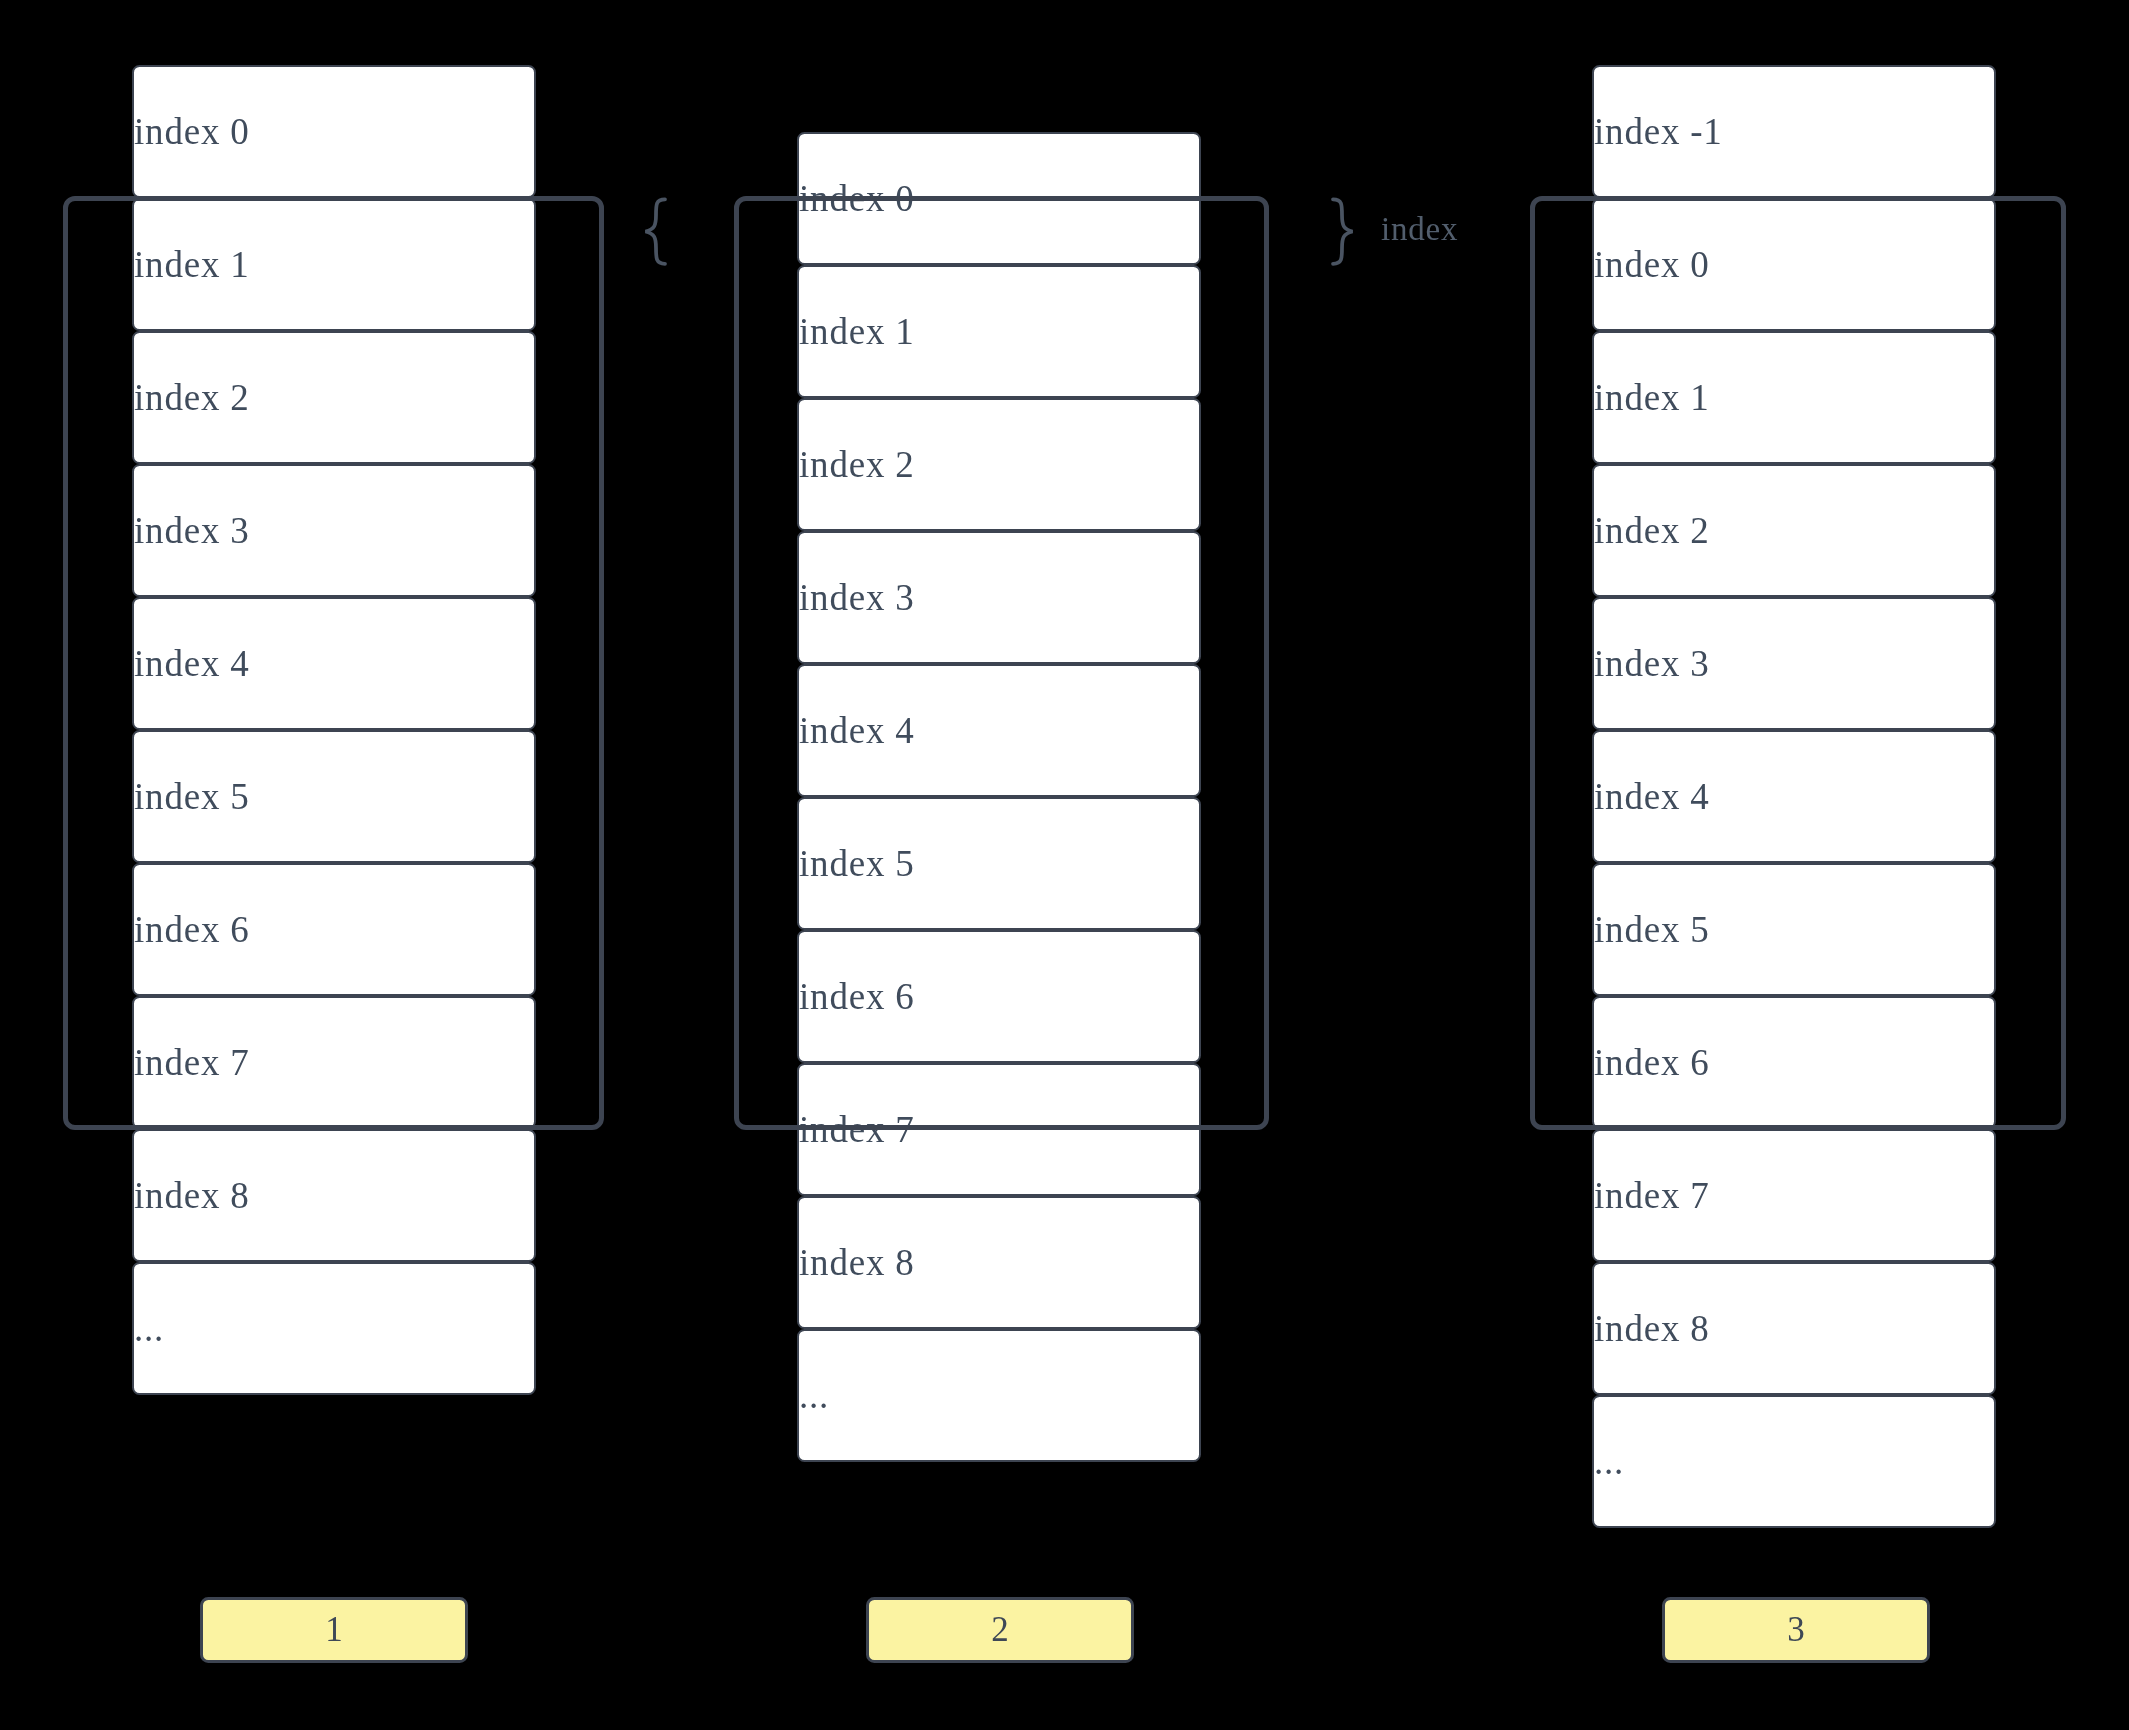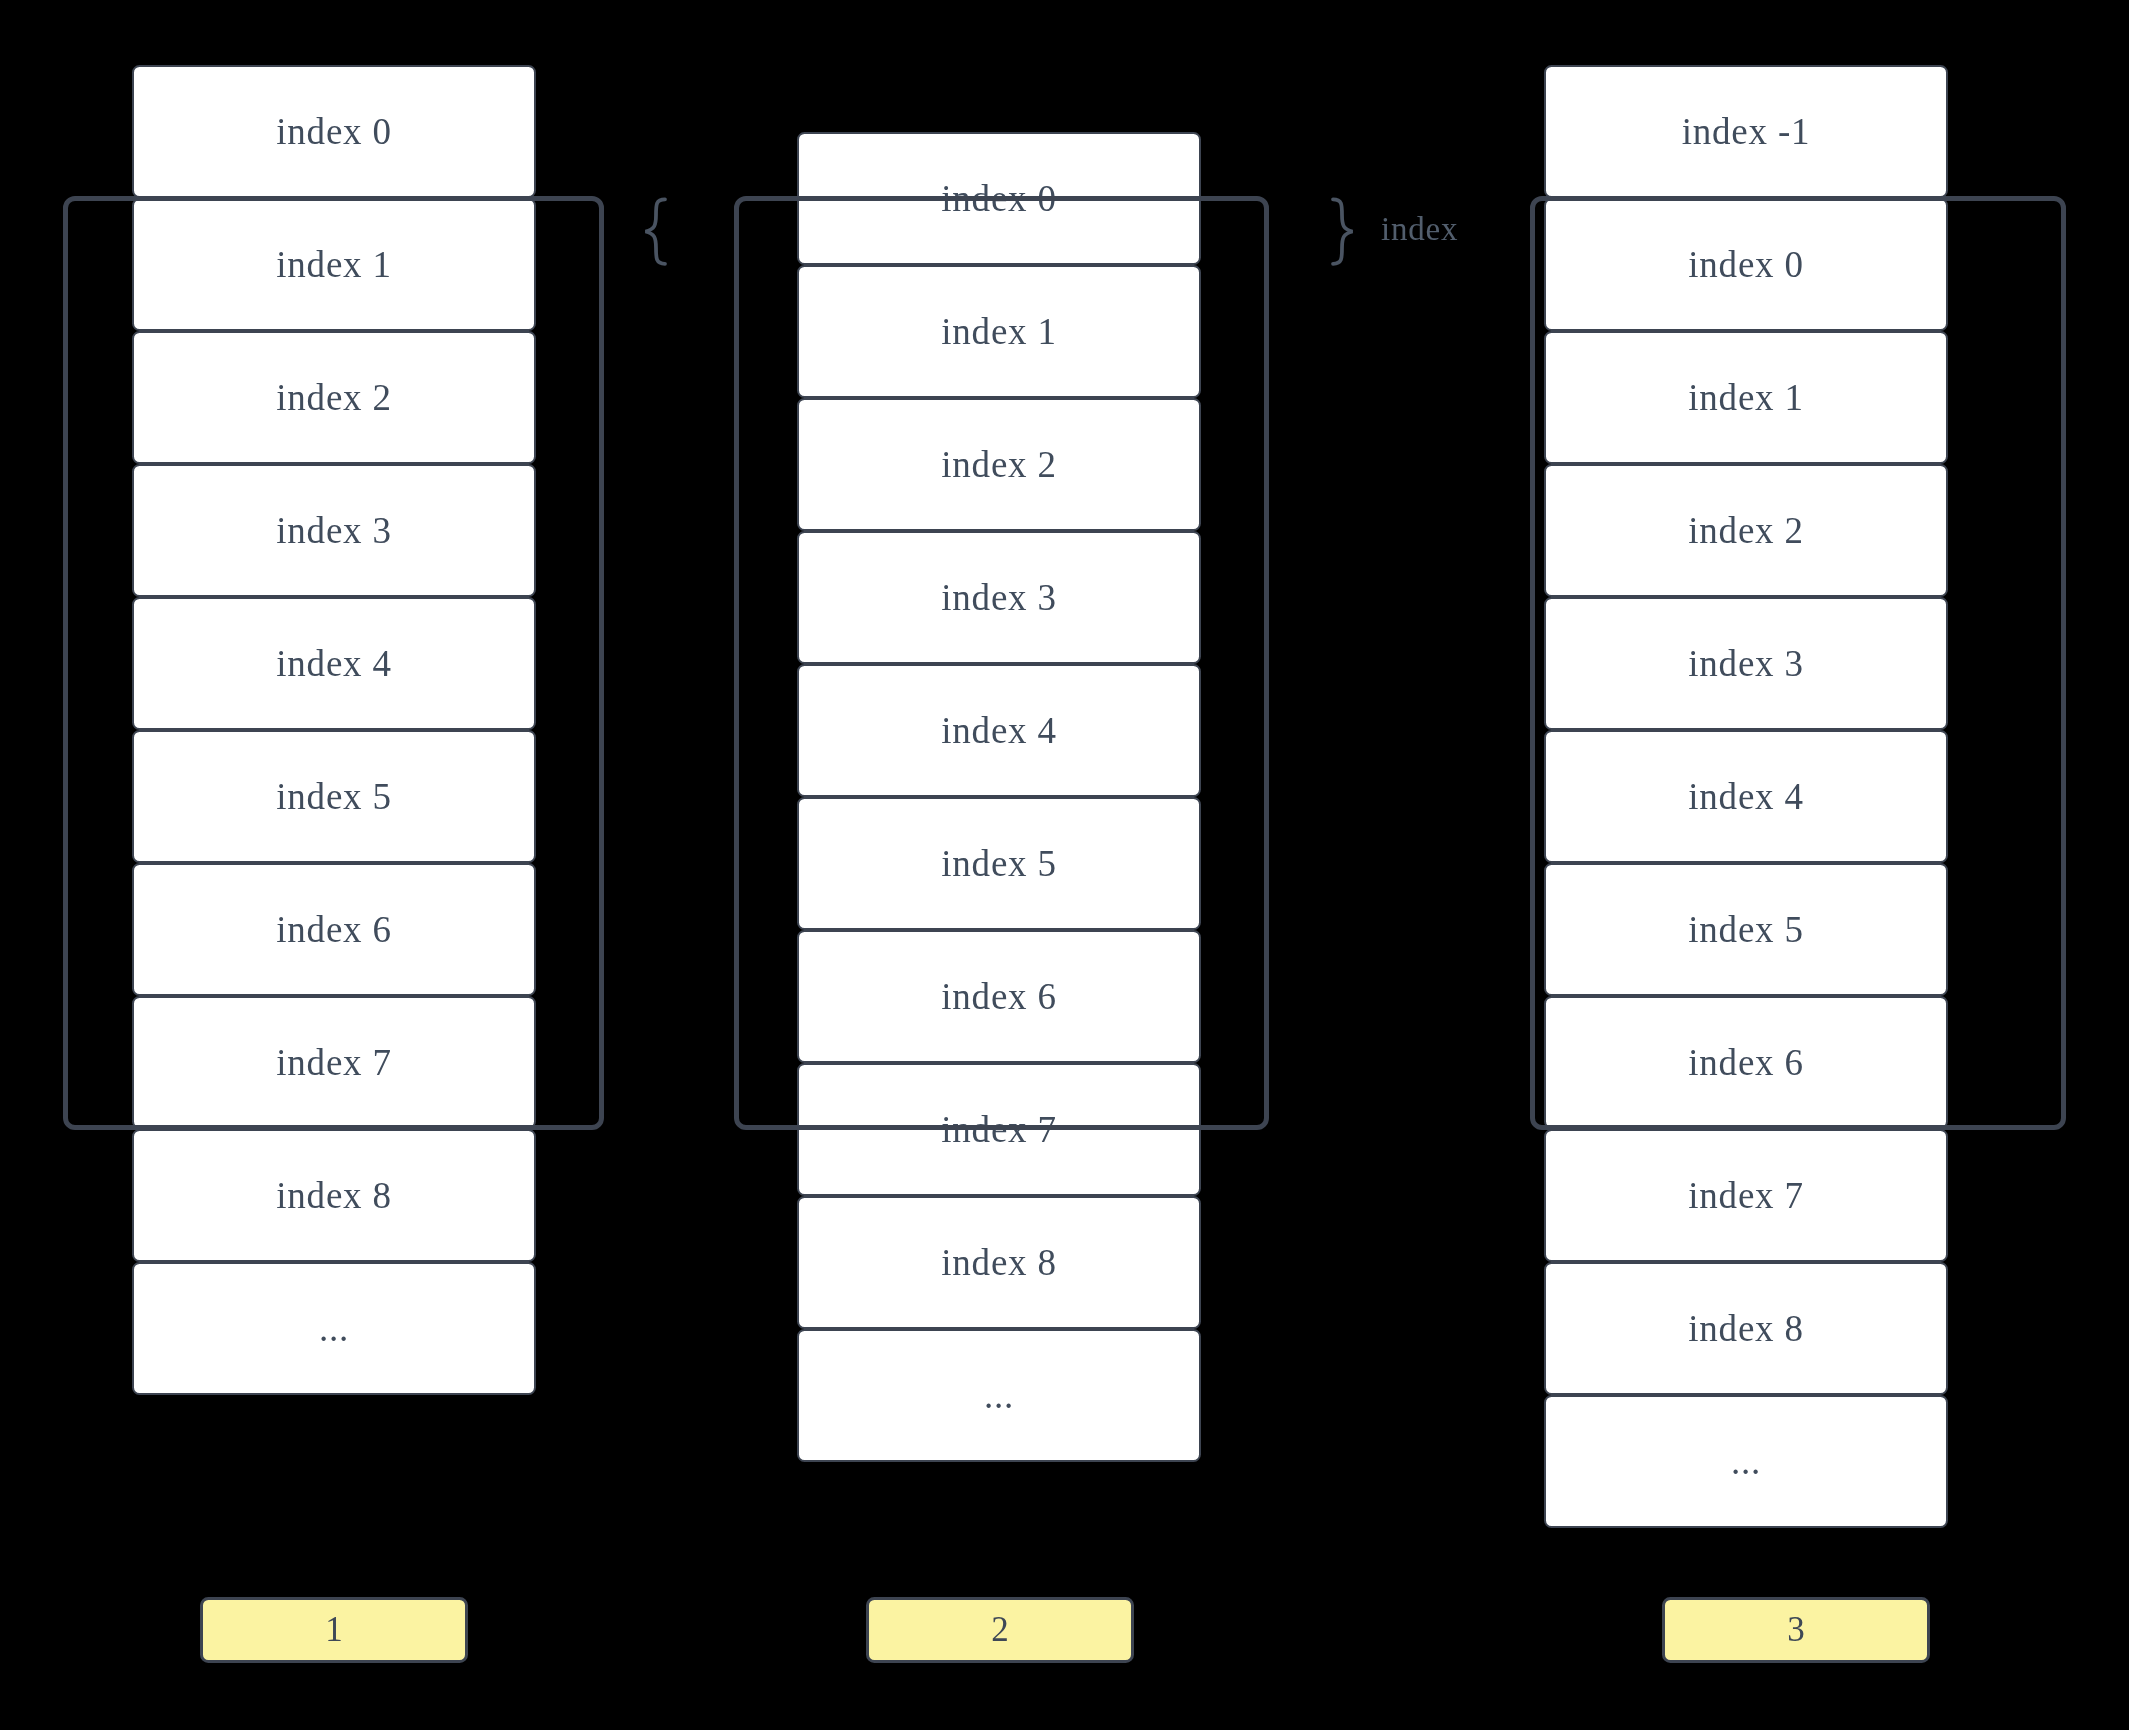--- a/index.html
+++ b/index.html
@@ -23,7 +23,7 @@
     background:var(--cell-fill);
     border:2.6px solid var(--line);
     border-radius:7.5px;
-    display:flex; align-items:center; justify-content:center;
+    display:flex; align-items:center; 
   }
   .cell-text{
     font-size:37px; color:var(--cell-text); letter-spacing:0.8px;

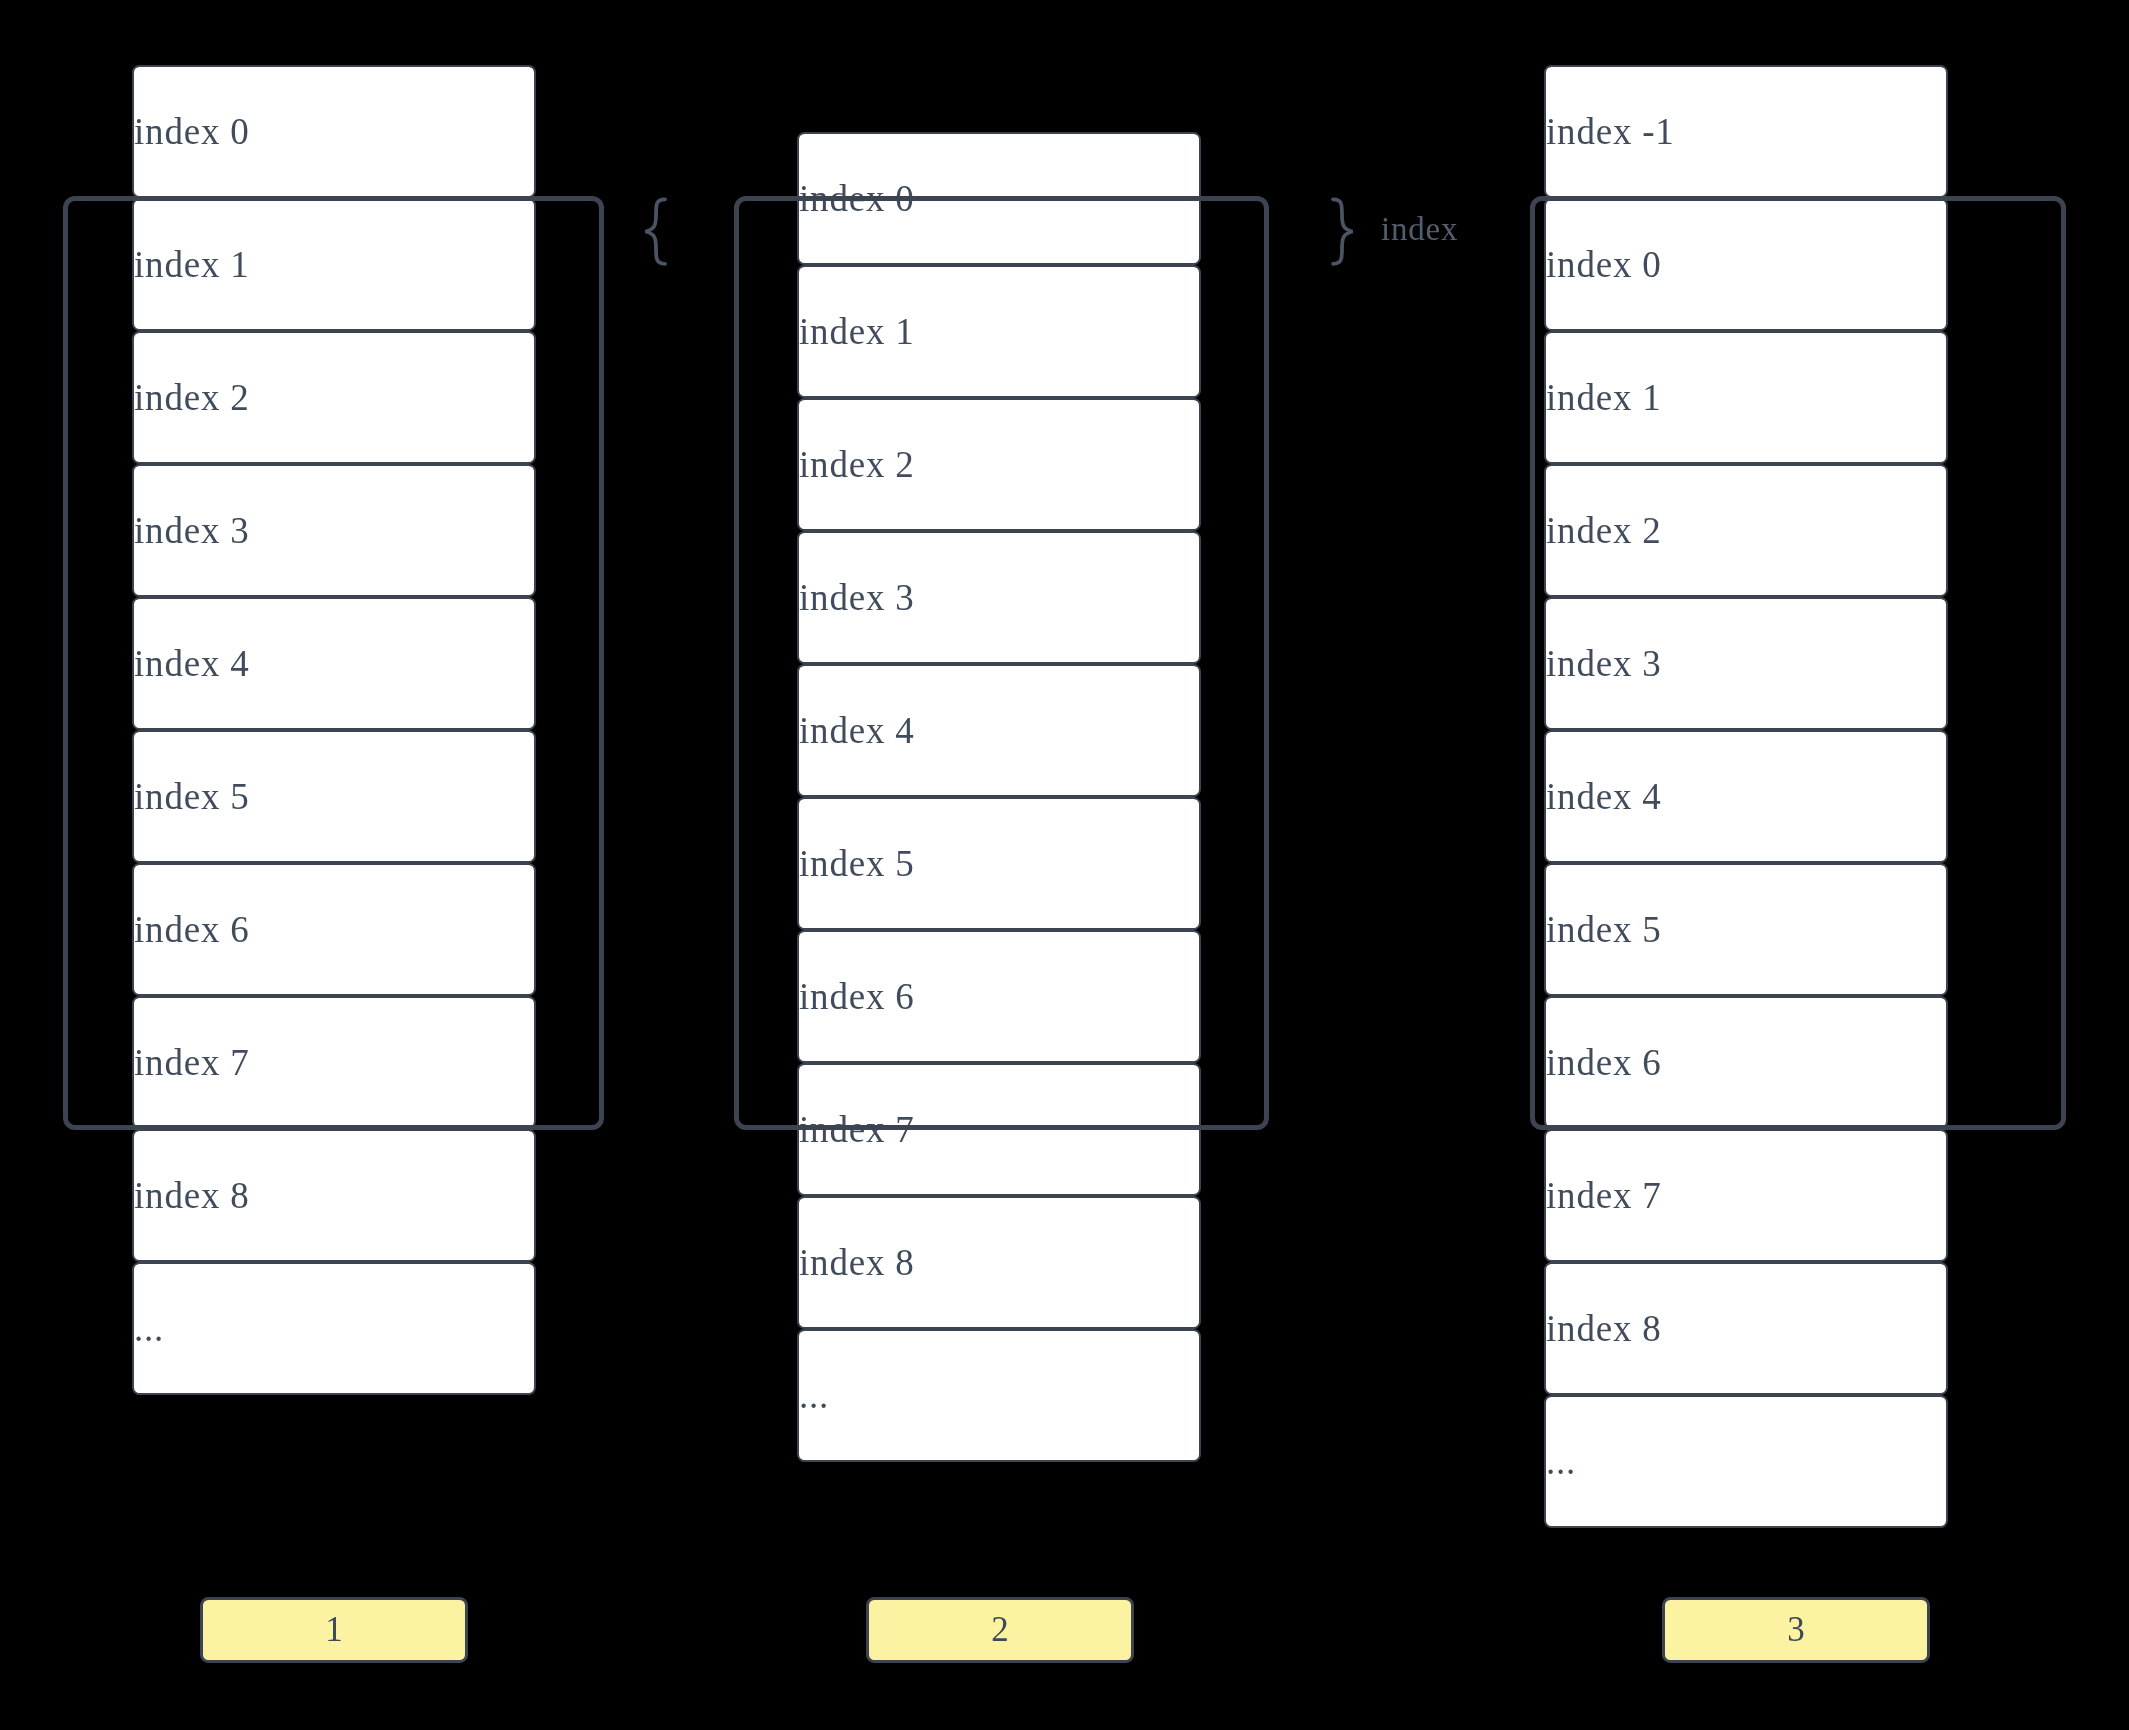--- a/index.html
+++ b/index.html
@@ -17,7 +17,7 @@
   .cells{position:absolute; width:404px; display:flex; flex-direction:column;}
   .cells.c1{left:132px; top:65px;}
   .cells.c2{left:797px; top:132px;}
-  .cells.c3{left:1544px; top:65px;}
+  .cells.c3{left:1592px; top:65px;}
   .cell{
     height:133px; width:100%;
     background:var(--cell-fill);

